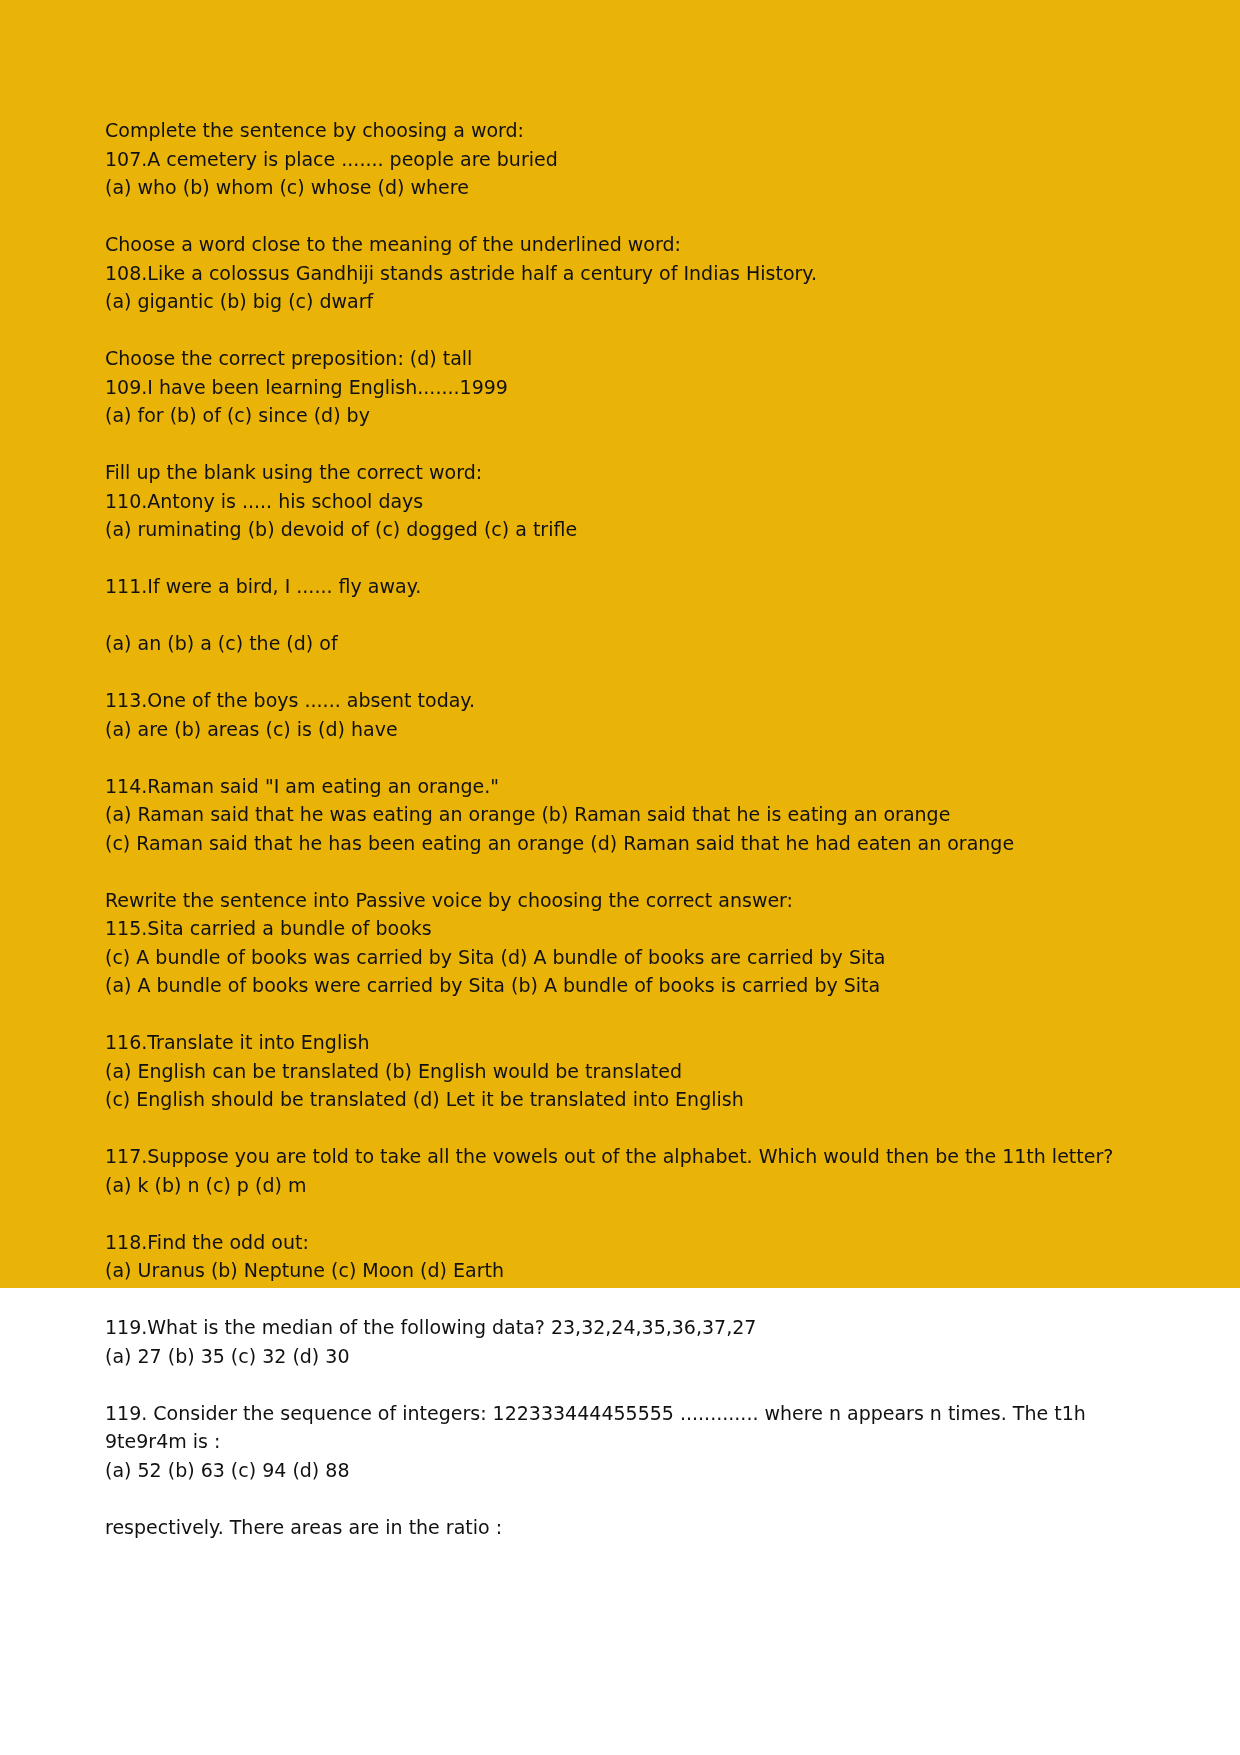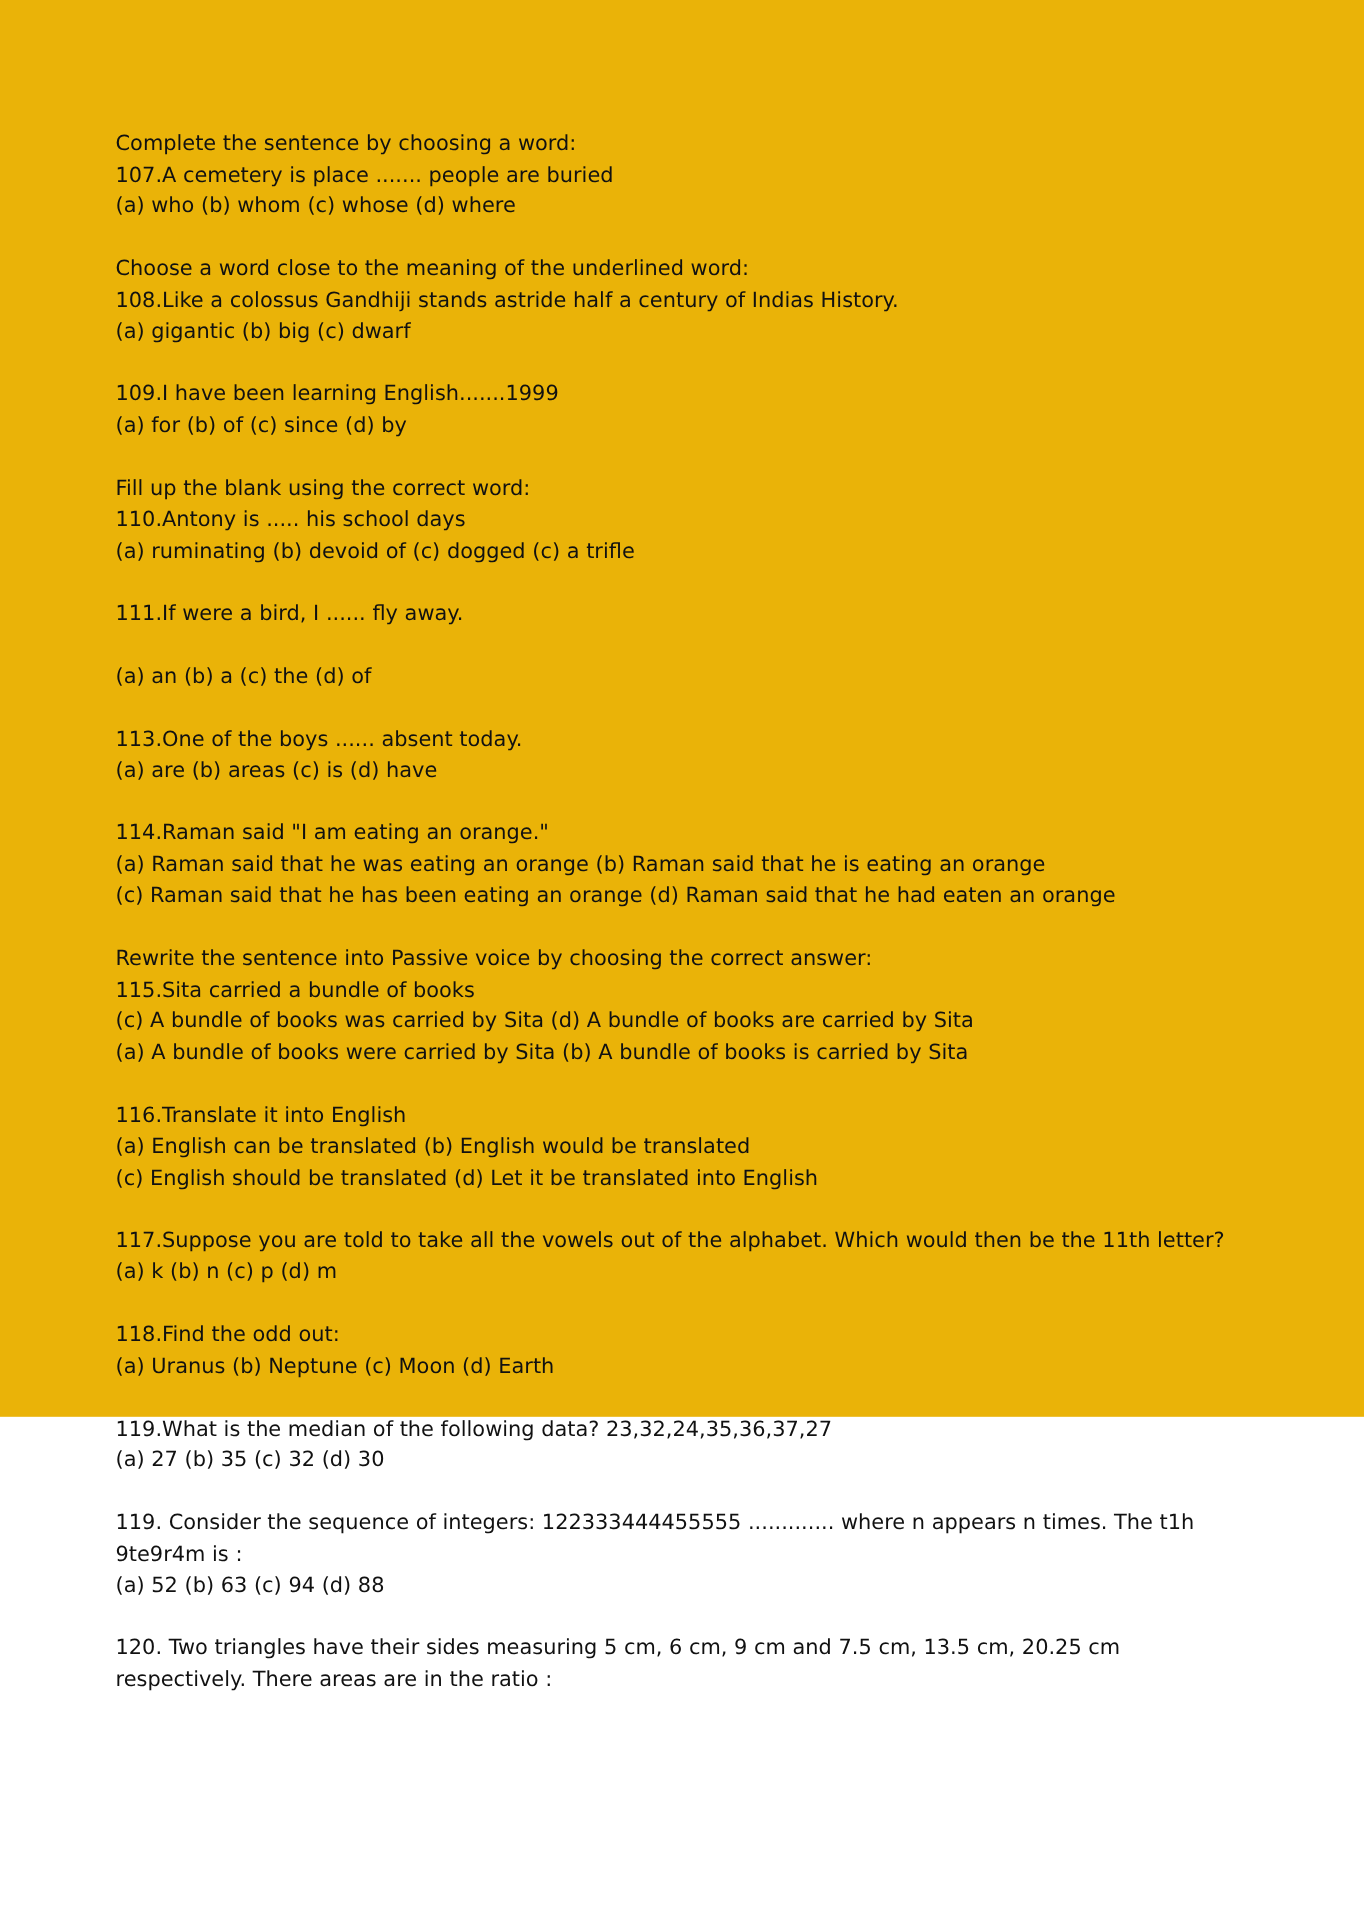--- a/index.html
+++ b/index.html
@@ -42,6 +42,7 @@
         <div class="line">(a) gigantic (b) big (c) dwarf</div>
       </div>
       <div class="block">
+        <div class="line">Choose the correct preposition: (d) tall</div>
         <div class="line">109.I have been learning English.......1999</div>
         <div class="line">(a) for (b) of (c) since (d) by</div>
       </div>

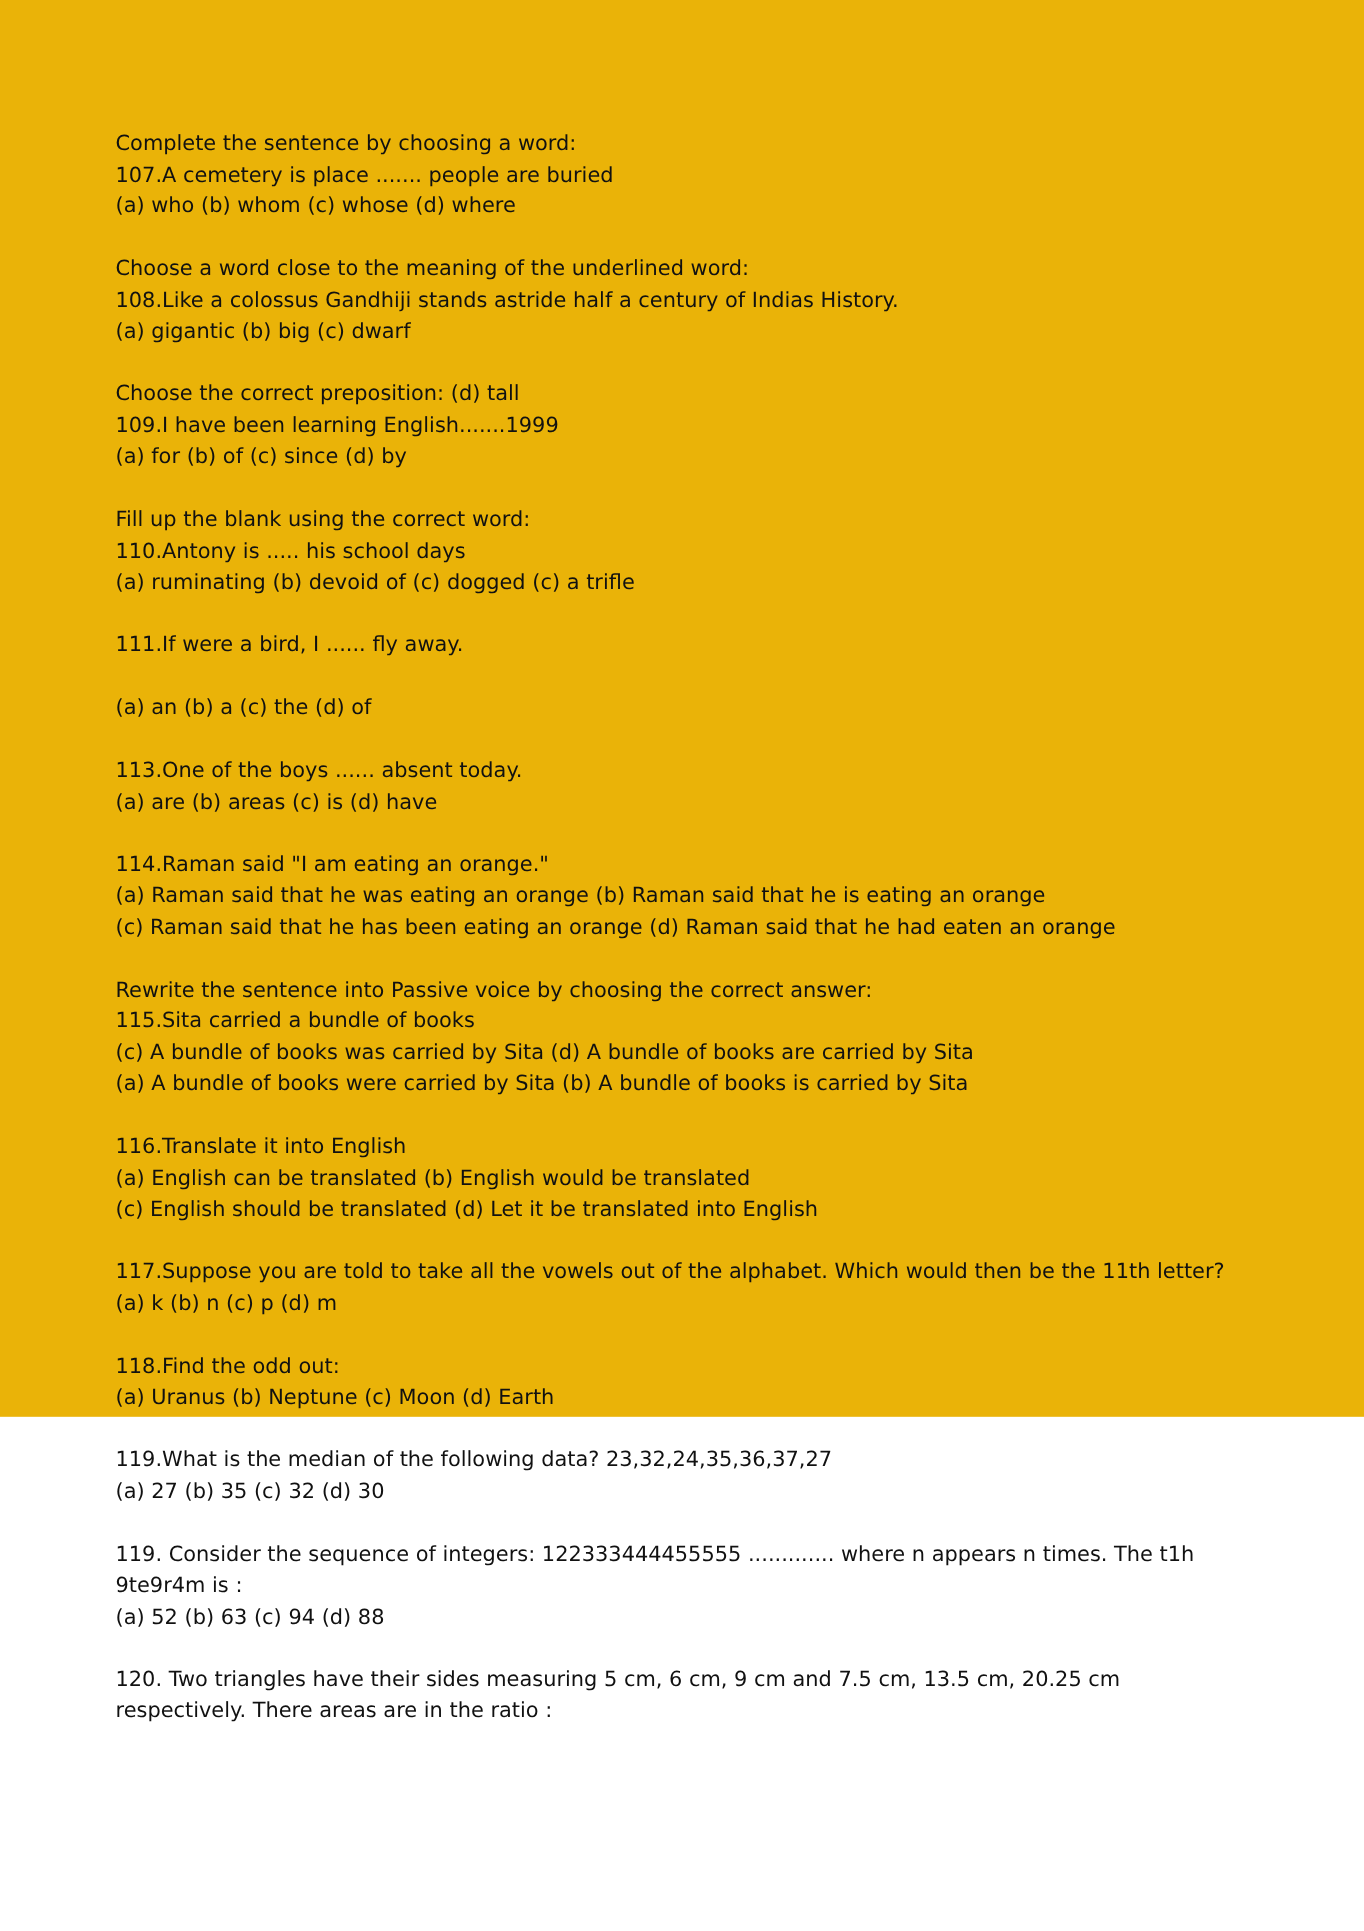--- a/index.html
+++ b/index.html
@@ -95,7 +95,6 @@
         <div class="line">(a) 52 (b) 63 (c) 94 (d) 88</div>
       </div>
       <div class="block">
-        <div class="line">120. Two triangles have their sides measuring 5 cm, 6 cm, 9 cm and 7.5 cm, 13.5 cm, 20.25 cm</div>
         <div class="line">respectively. There areas are in the ratio :</div>
       </div>
     </div>

